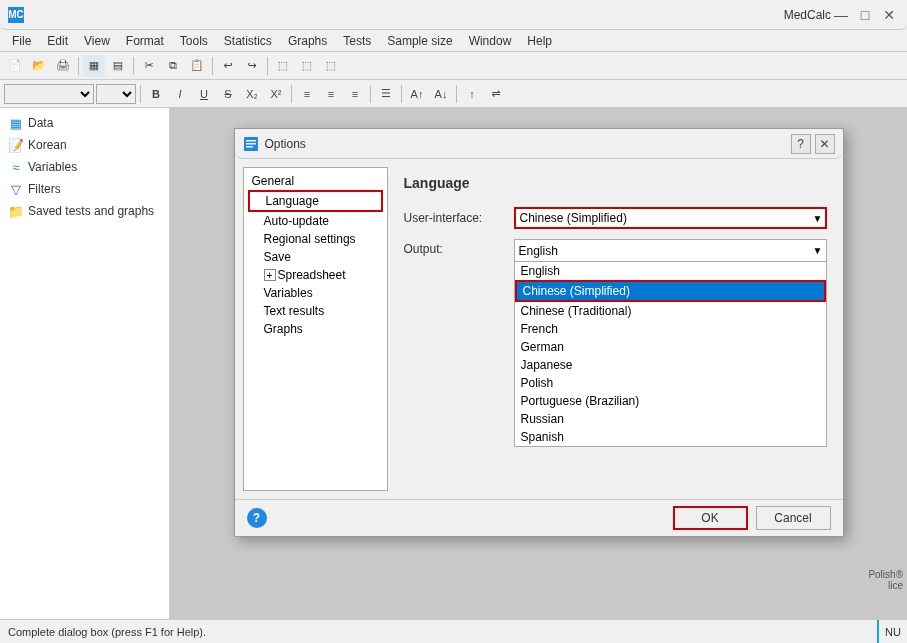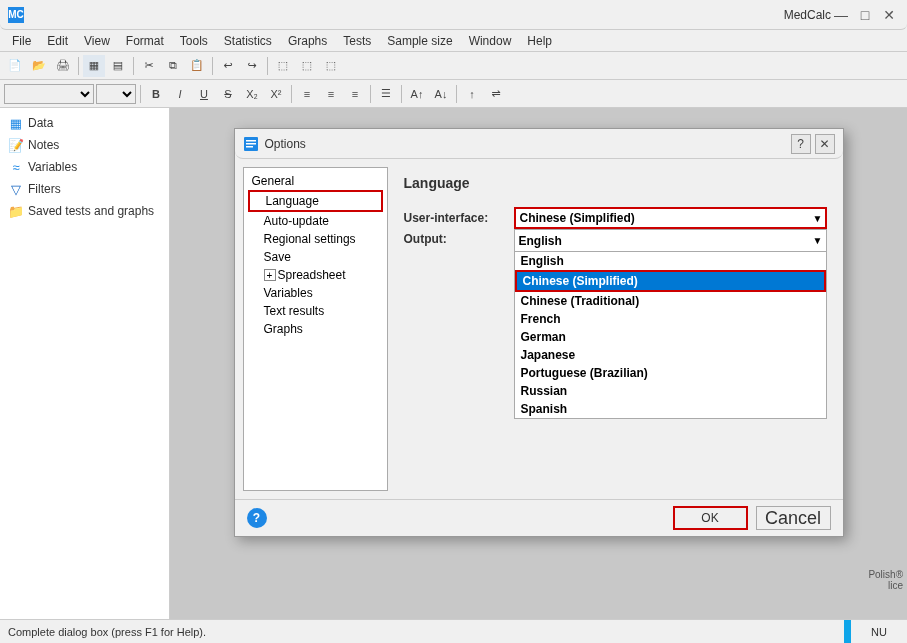--- a/index.html
+++ b/index.html
@@ -423,7 +423,7 @@
       <div class="sidebar-item-icon">
         <span class="icon-notes">📝</span>
       </div>
-      <span>Notes</span>
+      <span>Korean</span>
     </div>
     <div class="sidebar-item">
       <div class="sidebar-item-icon">

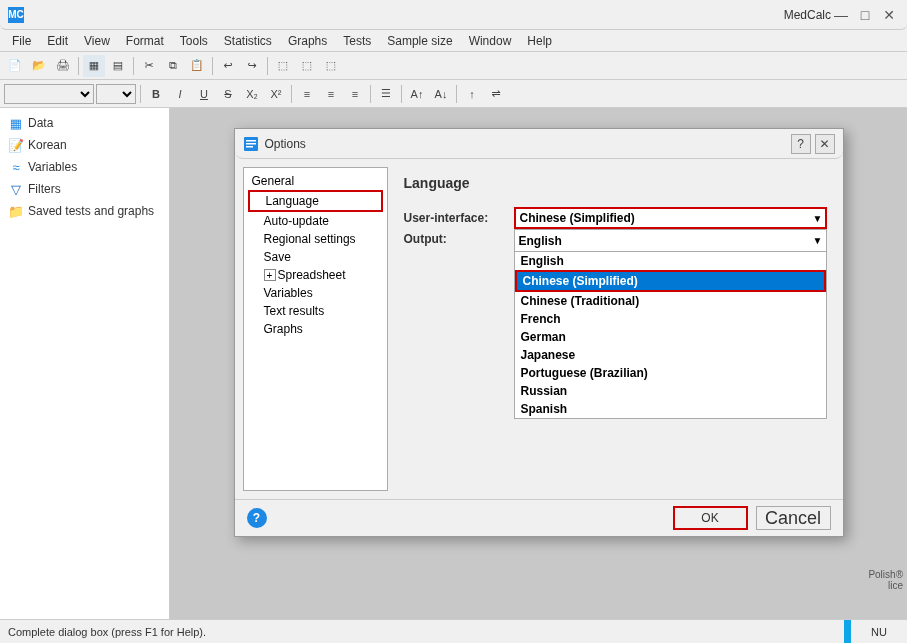--- a/index.html
+++ b/index.html
@@ -253,7 +253,7 @@
     .form-row {
       display: flex;
       align-items: center;
-      font-weight: bold;
+      margin-bottom: 10px;
     }
     .form-label {
       width: 110px;

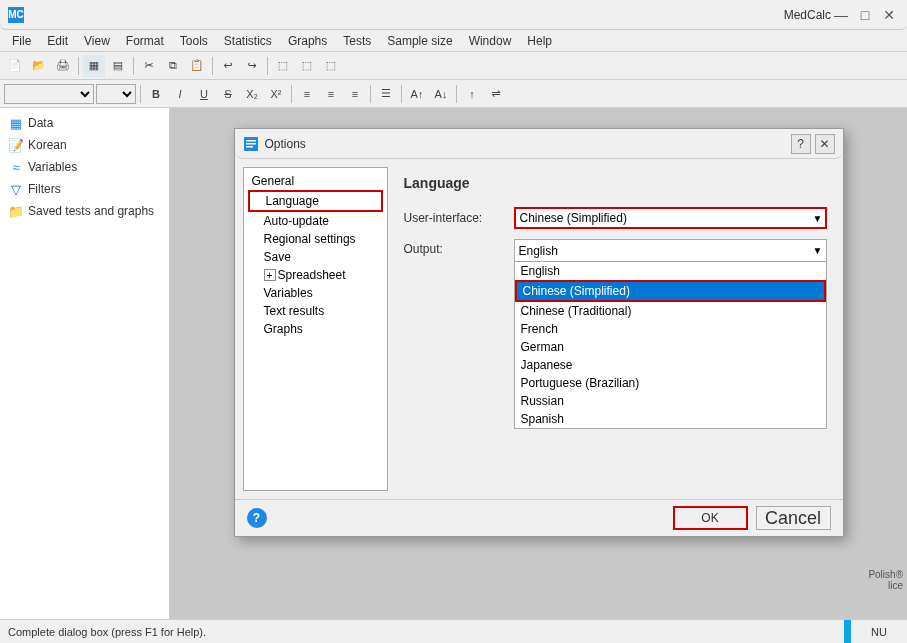--- a/index.html
+++ b/index.html
@@ -531,6 +531,7 @@
                     <div class="dropdown-option">French</div>
                     <div class="dropdown-option">German</div>
                     <div class="dropdown-option">Japanese</div>
+                    <div class="dropdown-option">Polish</div>
                     <div class="dropdown-option">Portuguese (Brazilian)</div>
                     <div class="dropdown-option">Russian</div>
                     <div class="dropdown-option">Spanish</div>

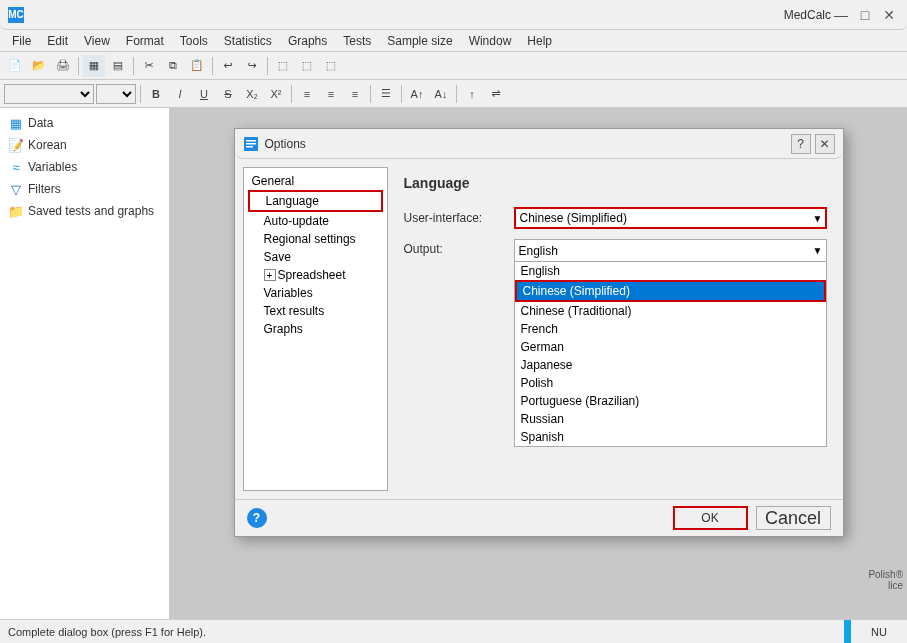--- a/index.html
+++ b/index.html
@@ -304,7 +304,7 @@
       background: #f0f0f0;
       border: 1px solid #aaa;
       cursor: pointer;
-      font-size: 18px;
+      font-size: 12px;
       color: #333;
     }
 

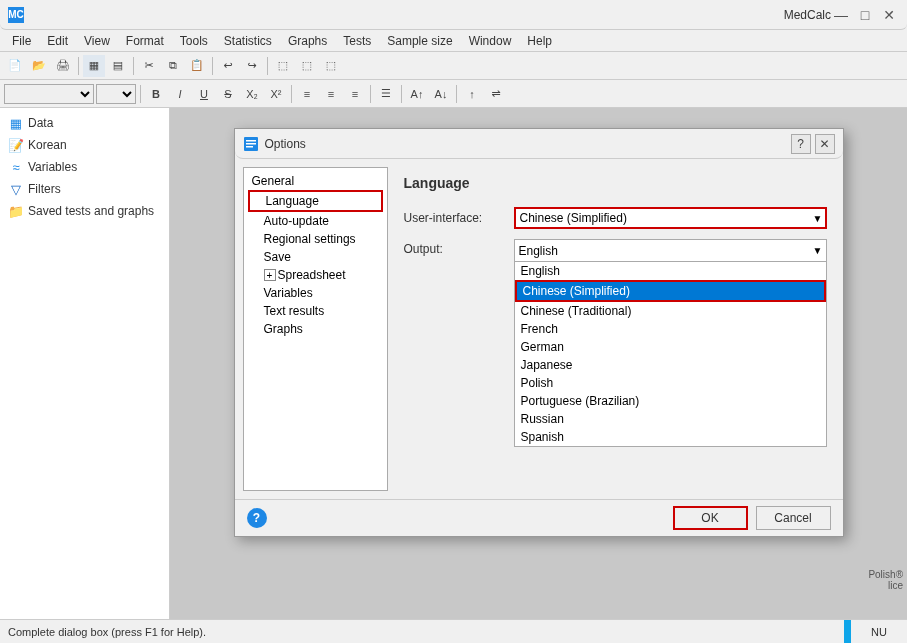--- a/index.html
+++ b/index.html
@@ -151,11 +151,11 @@
       height: 100%;
     }
     .status-indicator {
-      padding: 0 20px;
+      padding: 0 6px;
       height: 100%;
       display: flex;
       align-items: center;
-      border-left: 7px solid #0ea5e9;
+      border-left: 2px solid #0ea5e9;
       font-size: 11px;
       color: #333;
     }

